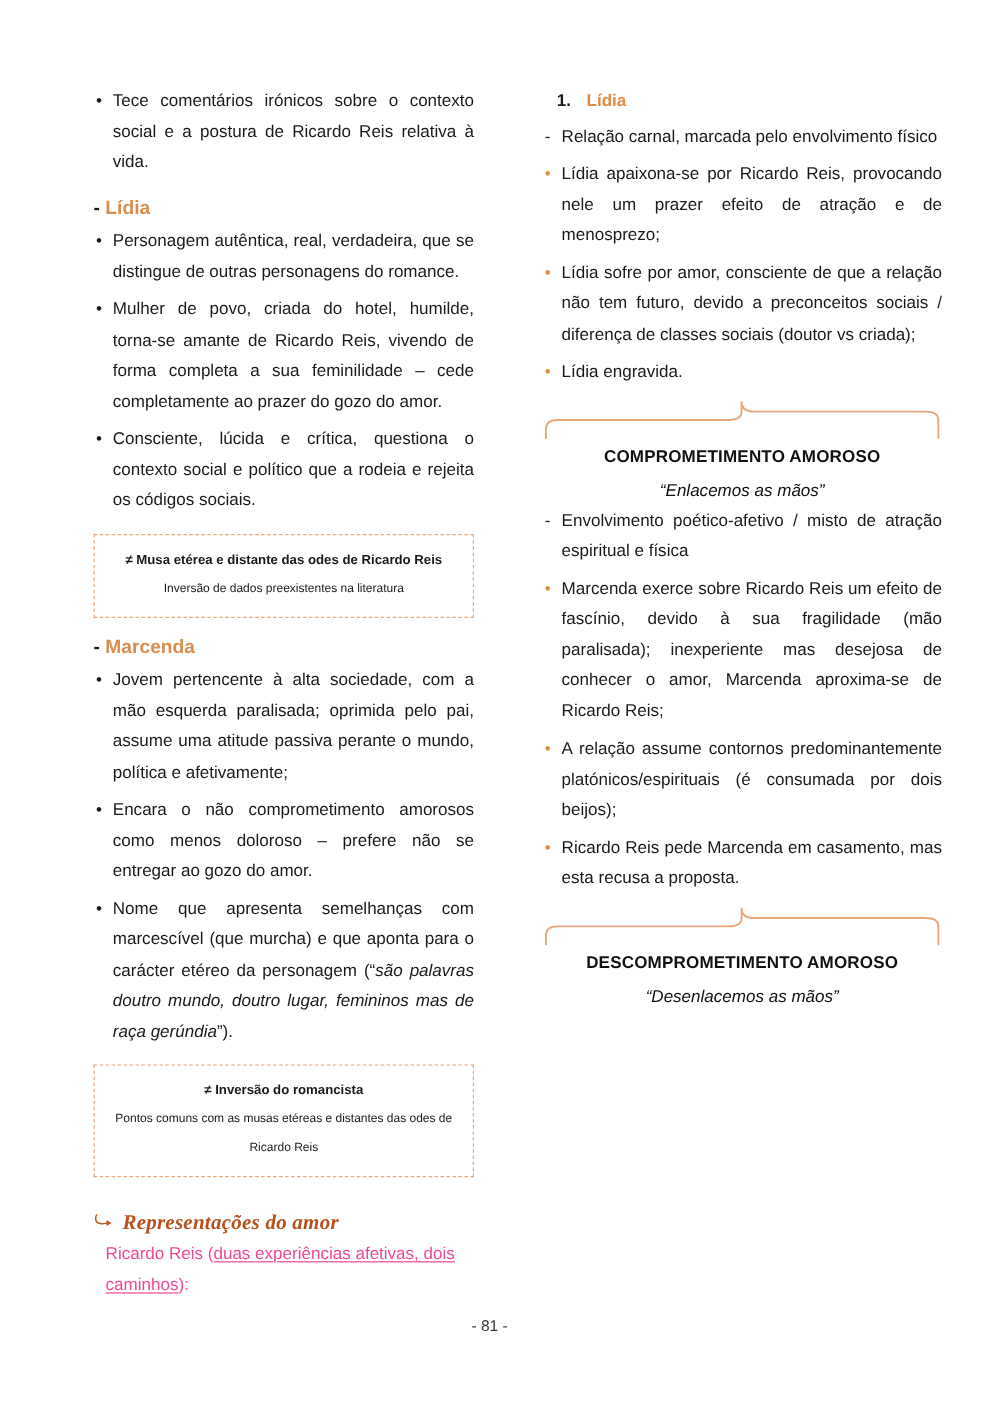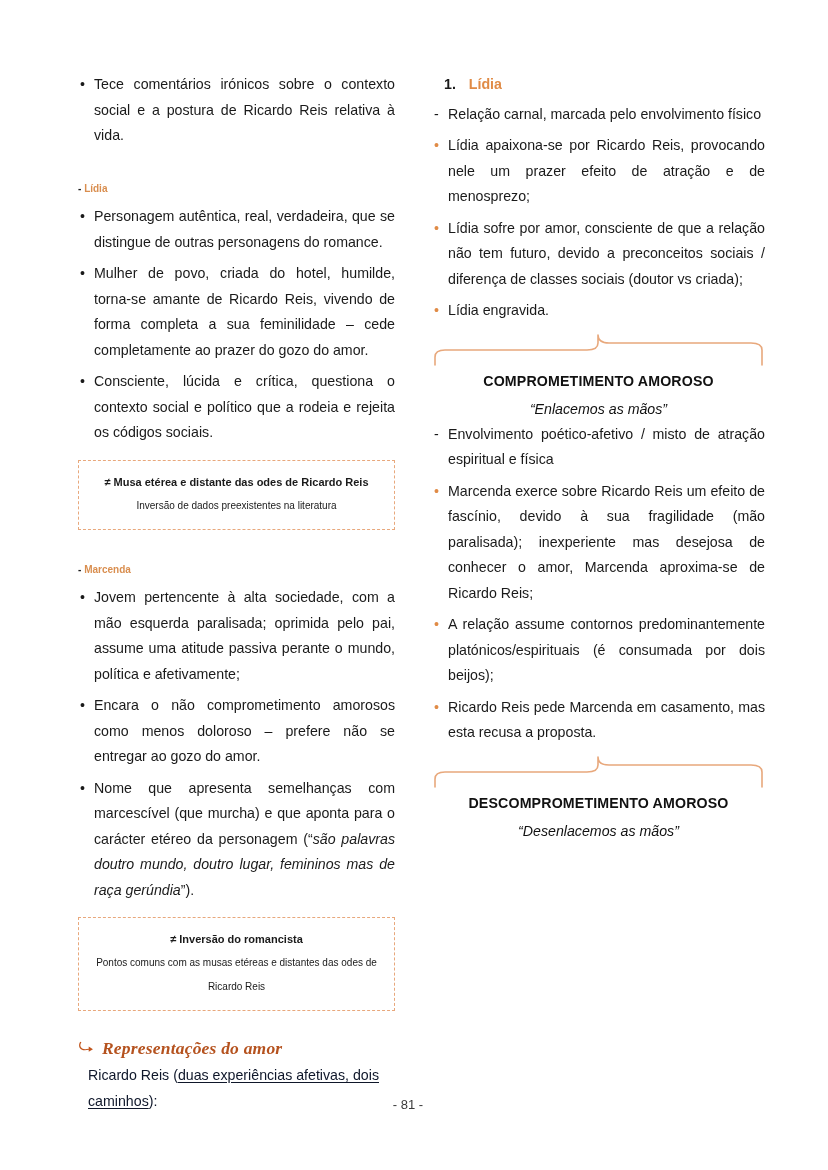--- a/index.html
+++ b/index.html
@@ -28,7 +28,7 @@
     top: 72px;
   }
   .col-left  { left: 78px;  width: 317px; }
-  .col-right { left: 432px; width: 333px; }
+  .col-right { left: 452px; width: 333px; }
 
   p, div.tx {
     margin: 0;

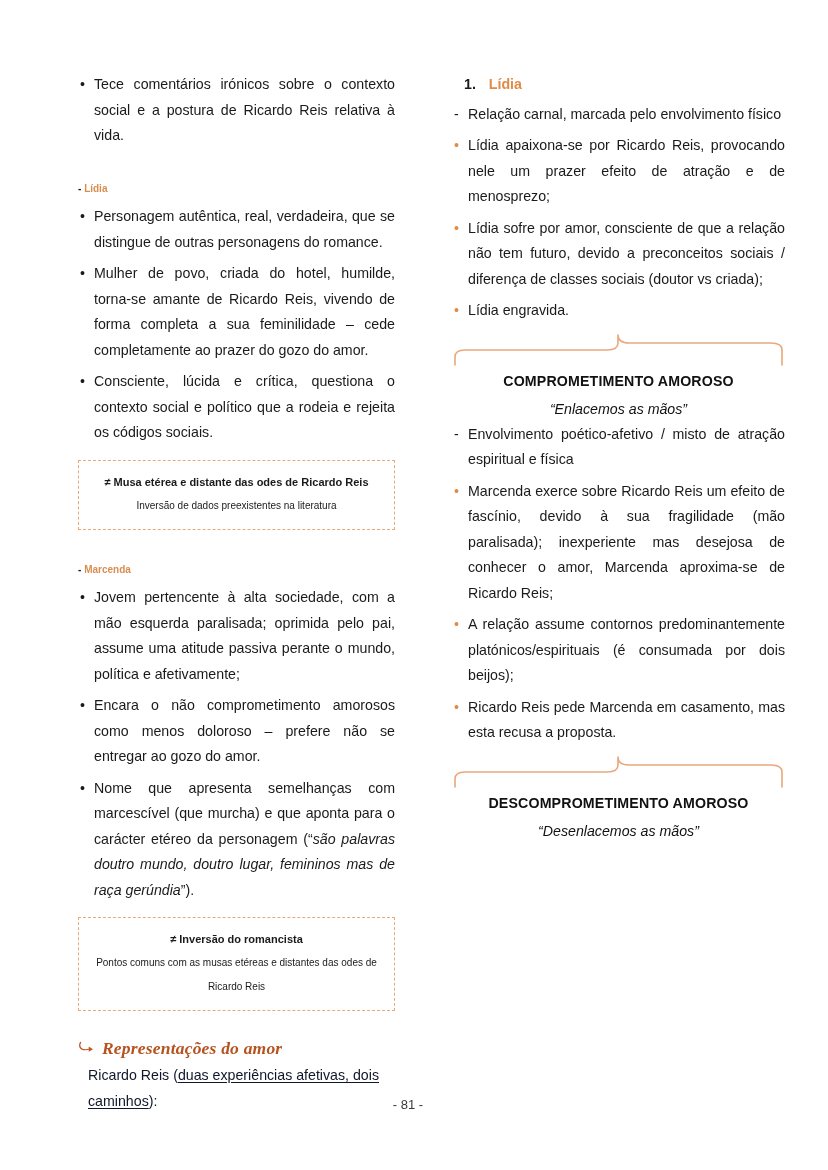--- a/index.html
+++ b/index.html
@@ -76,10 +76,10 @@
 
   
   .sub-head {
-    font-size: 10px;
-    line-height: 25.5px;
-    font-weight: bold;
-    margin-top: 27px;
+    font-size: 16px;
+    line-height: 25.5px;
+    font-weight: bold;
+    margin-top: 12px;
     margin-bottom: 3px;
   }
   .sub-head .dashmark { color: #1a1a1a; font-weight: bold; }

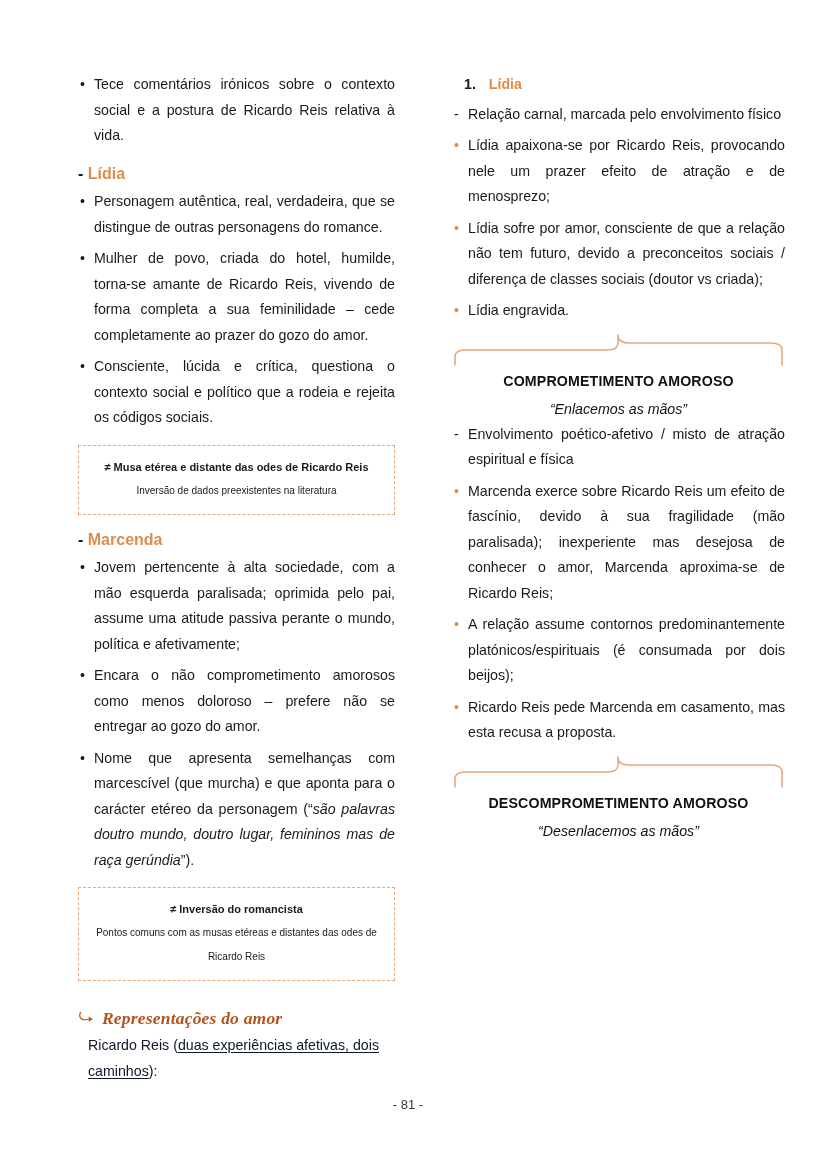--- a/index.html
+++ b/index.html
@@ -144,7 +144,7 @@
     line-height: 25.5px;
     margin-top: 4px;
     padding-left: 10px;
-    color: #0f172a;
+    color: #ec4899;
   }
   .u { text-decoration: underline; text-underline-offset: 2px; }
 

